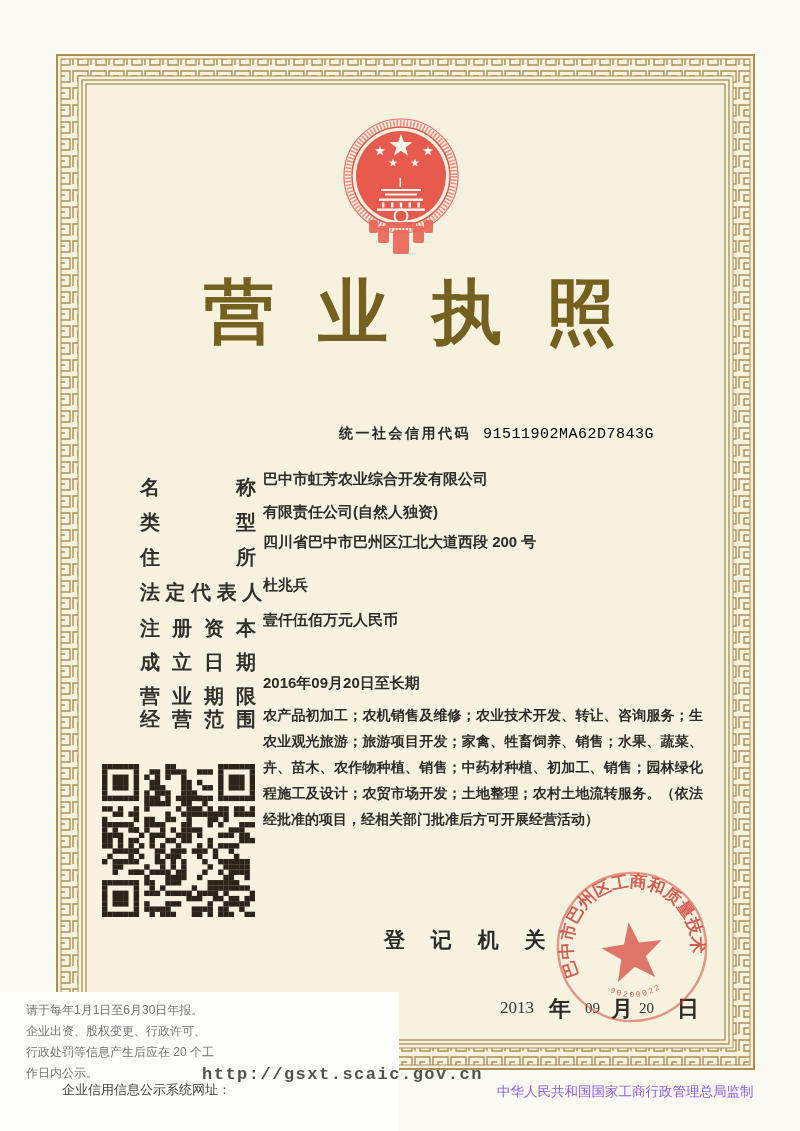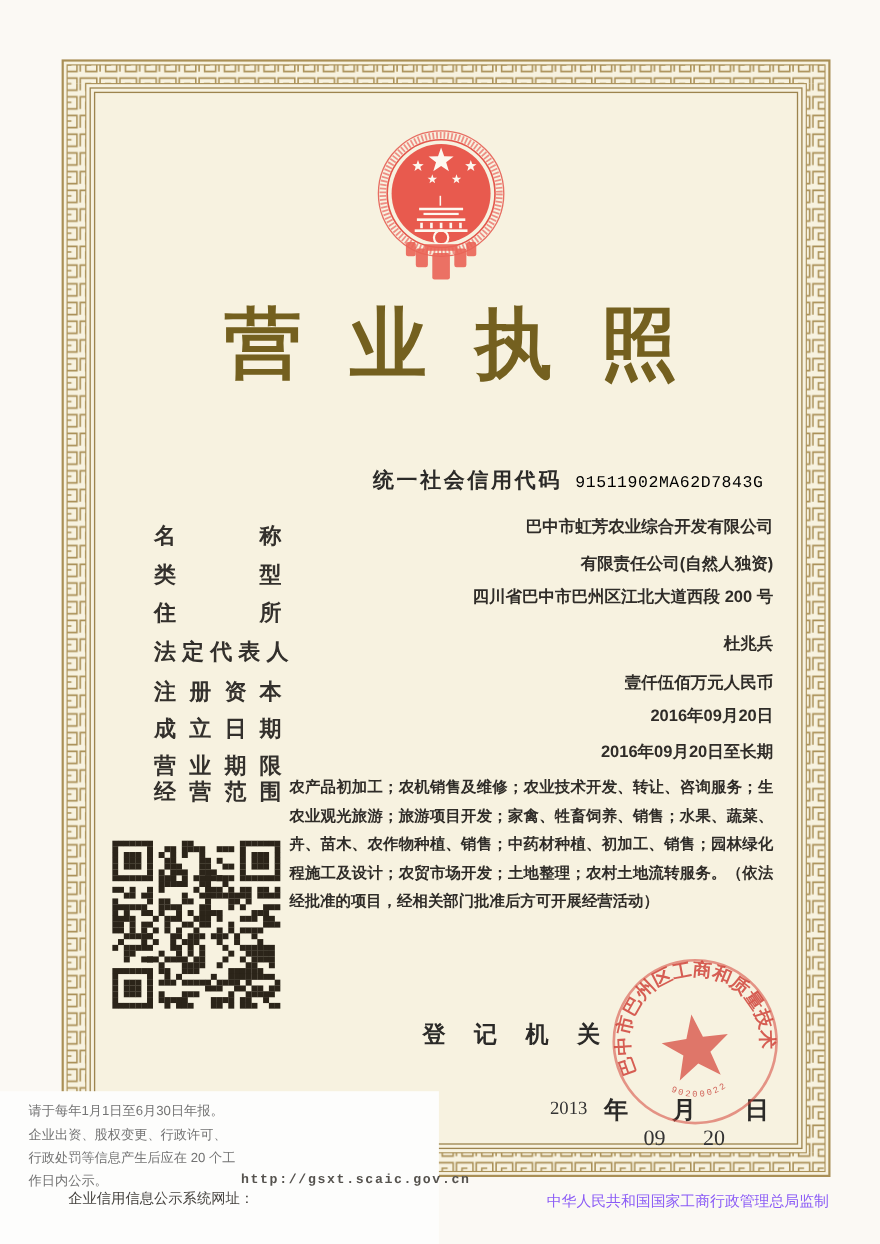--- a/index.html
+++ b/index.html
@@ -26,7 +26,7 @@
     font-size:34px;font-weight:700;letter-spacing:12px;color:#7a6420;white-space:nowrap;
   }
   .credit-line{left:339px;top:424px;z-index:2;white-space:nowrap;}
-  .credit-label{font-size:19px;font-weight:700;letter-spacing:2.5px;color:#2b2a28;}
+  .credit-label{font-size:14px;font-weight:700;letter-spacing:2.5px;color:#2b2a28;}
   .credit-code{font-family:"Liberation Mono",monospace;font-size:15px;letter-spacing:.5px;color:#000000;margin-left:12px;}
   
   .flabel{

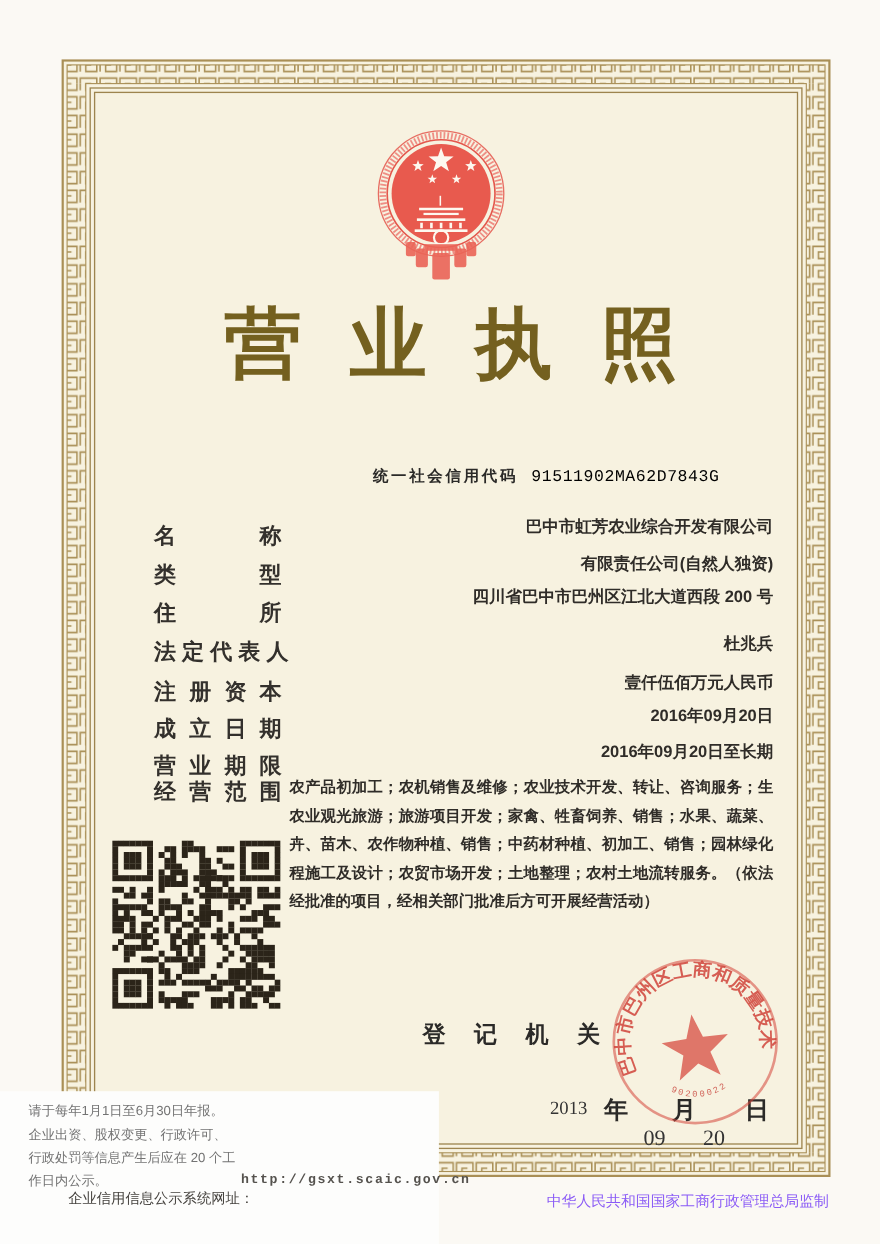--- a/index.html
+++ b/index.html
@@ -36,7 +36,7 @@
   }
   .fvalue{
     left:263px;width:440px;z-index:2;
-    font-size:15px;font-weight:600;color:#2f2c28;white-space:nowrap;text-align:right;
+    font-size:15px;font-weight:600;color:#2f2c28;white-space:nowrap;
   }
   .scope{left:263px;top:702px;width:440px;z-index:2;}
   .scope div{

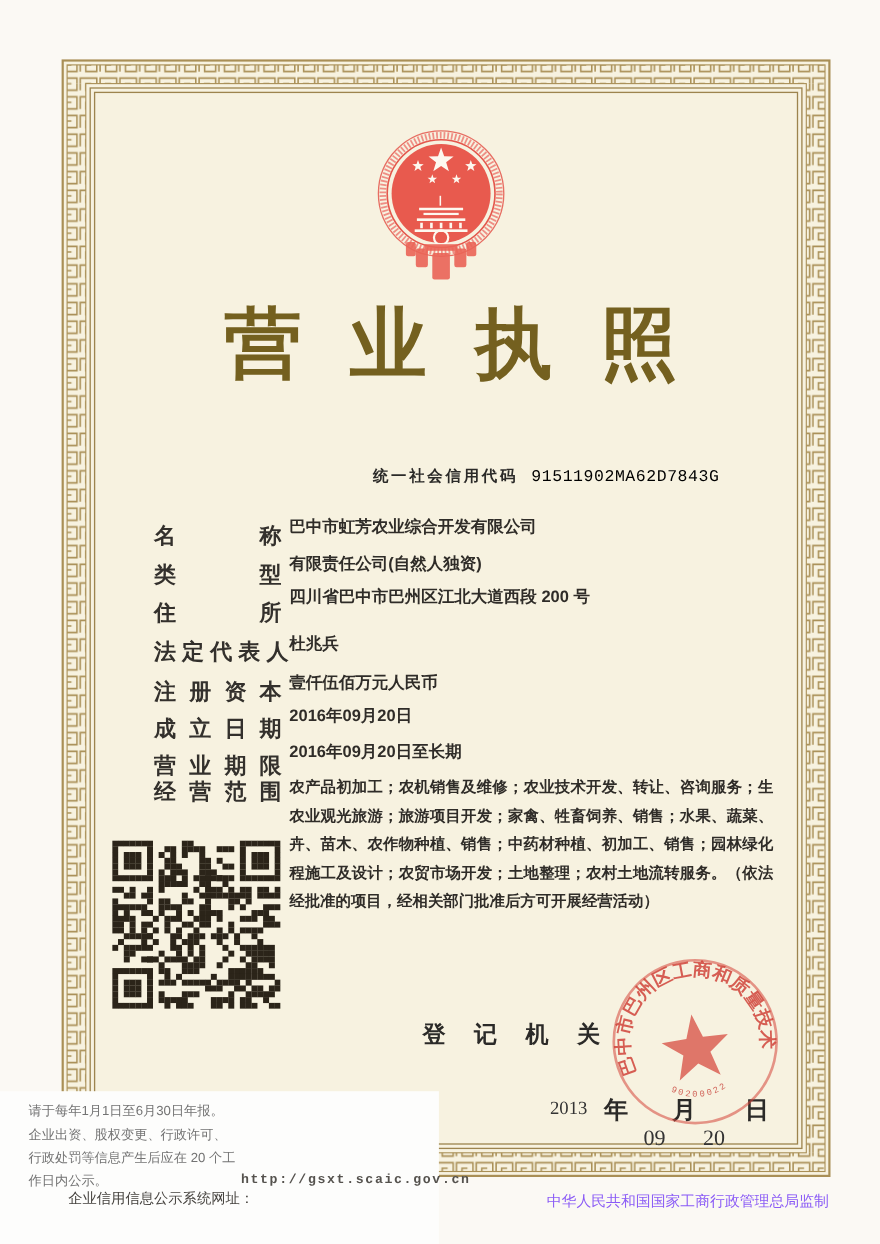--- a/index.html
+++ b/index.html
@@ -148,7 +148,6 @@
   <div class="abs fvalue" style="top:611px">壹仟伍佰万元人民币</div>
 
   <div class="abs flabel" style="top:649px">成 立 日 期</div>
-  <div class="abs fvalue" style="top:641px">2016年09月20日</div>
 
   <div class="abs flabel" style="top:683px">营 业 期 限</div>
   <div class="abs fvalue" style="top:674px">2016年09月20日至长期</div>

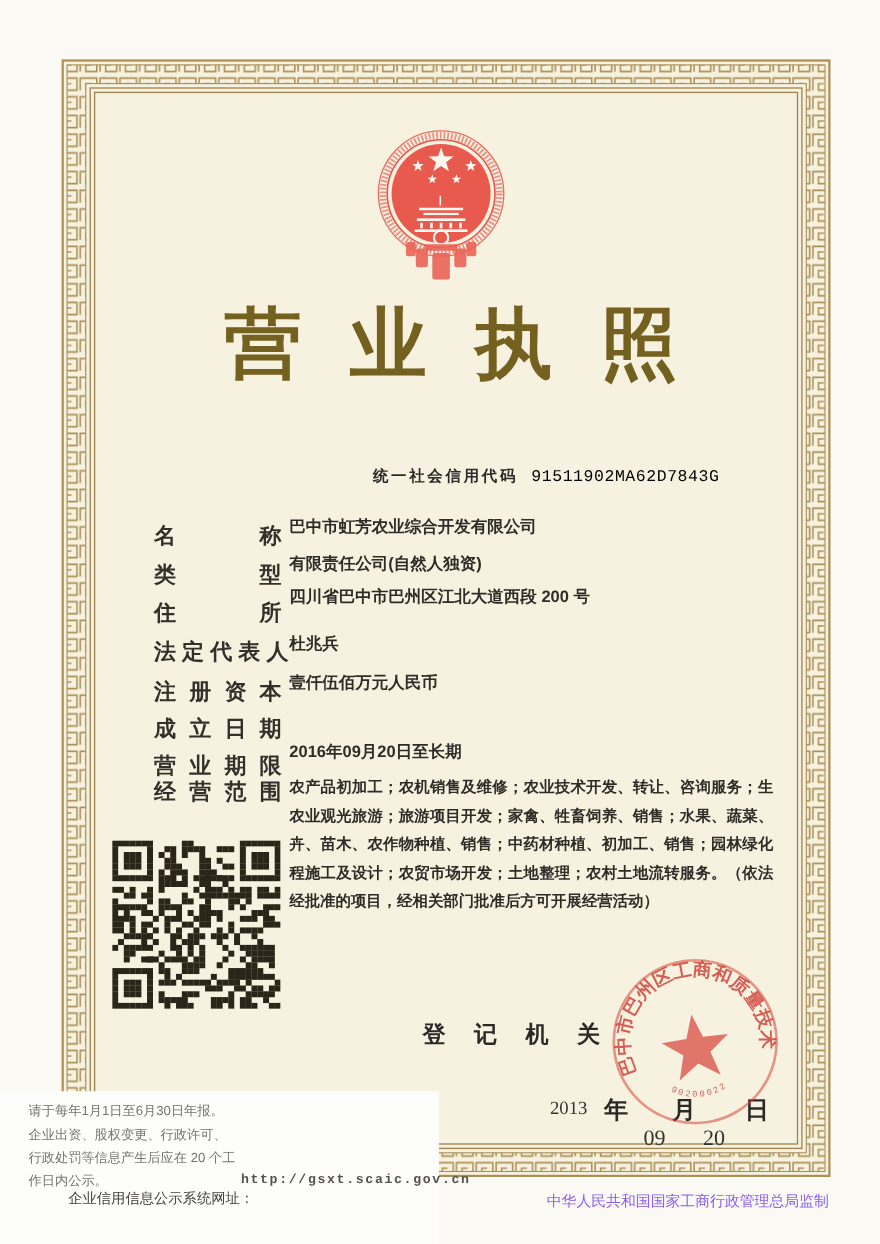--- a/index.html
+++ b/index.html
@@ -57,7 +57,7 @@
   #seal{position:absolute;left:547px;top:862px;z-index:5;transform:rotate(-8deg);}
   
   .d-num{font-family:"Liberation Serif",serif;font-size:17px;color:#333;z-index:2;}
-  .d-num.small{font-size:20px;margin-top:24px;}
+  .d-num.small{font-size:15px;}
   .d-unit{font-size:22px;font-weight:700;color:#2b2a28;z-index:2;}
   
   .strip{left:0;top:992px;width:399px;height:139px;background:#fdfdfc;z-index:3;}

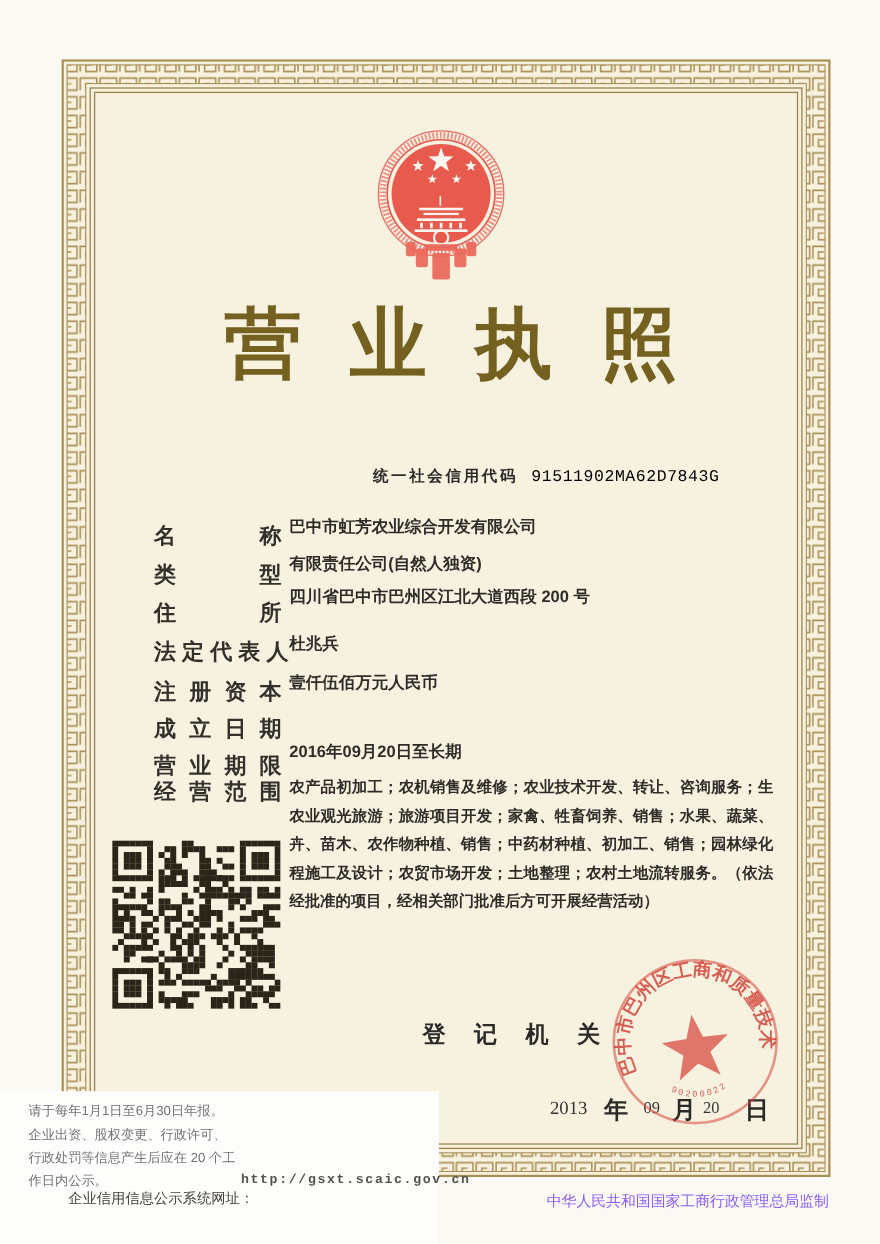--- a/index.html
+++ b/index.html
@@ -64,8 +64,8 @@
   .notice{left:26px;z-index:4;font-size:12px;color:#737373;font-weight:500;white-space:nowrap;}
   .site-label{left:62px;top:1081px;z-index:4;font-size:13px;color:#45423e;white-space:nowrap;}
   .site-url{
-    left:219px;top:1065px;z-index:4;white-space:nowrap;
-    font-family:"Liberation Mono",monospace;font-size:12px;letter-spacing:1.5px;
+    left:202px;top:1065px;z-index:4;white-space:nowrap;
+    font-family:"Liberation Mono",monospace;font-size:17px;letter-spacing:1.5px;
     color:#55524e;font-weight:700;
   }
   .producer{left:497px;top:1083px;z-index:2;font-size:13.5px;color:#8b5cf6;white-space:nowrap;}

